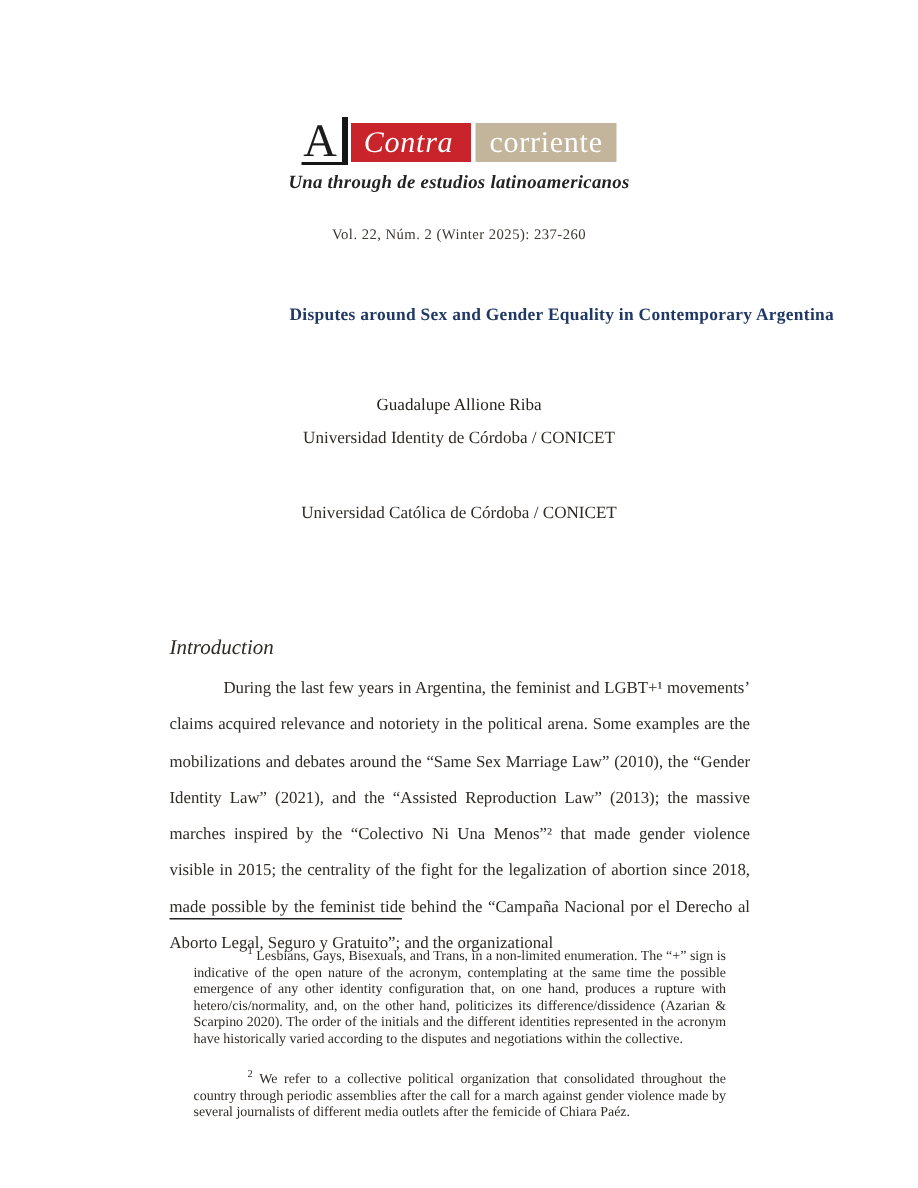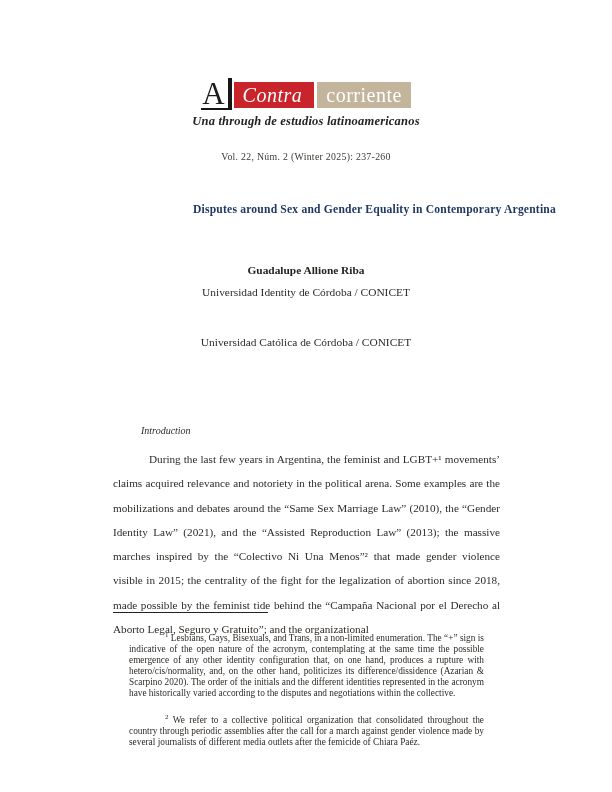--- a/index.html
+++ b/index.html
@@ -50,7 +50,7 @@
   .author-block{position:absolute;left:56px;width:500px;text-align:center;}
   .author-1{top:264px;}
   .author-2{top:326px;}
-  .author-name{font-size:11.4px;font-weight:bold;color:#26221e;display:block;text-align:center;}
+  .author-name{font-size:11.4px;font-weight:normal;color:#26221e;display:block;text-align:center;}
   .author-affiliation{font-size:11.4px;color:#2e2a26;display:block;margin-top:10px;}
   
   .section-heading{

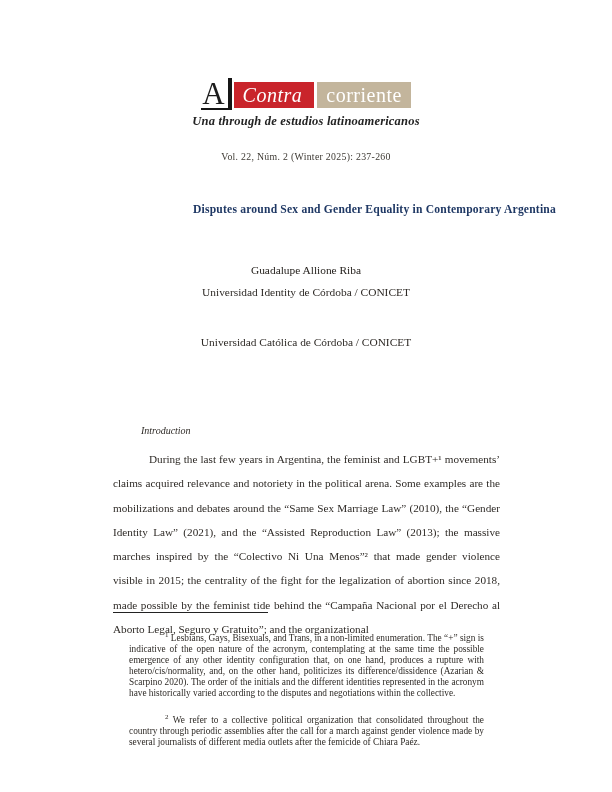--- a/index.html
+++ b/index.html
@@ -55,7 +55,7 @@
   
   .section-heading{
     position:absolute;top:425px;left:113px;
-    font-style:italic;font-size:10px;color:#2e2a26;margin-left:28px;
+    font-style:italic;font-size:14px;color:#2e2a26;
   }
   .body-paragraph{
     position:absolute;top:447px;left:113px;width:387px;

